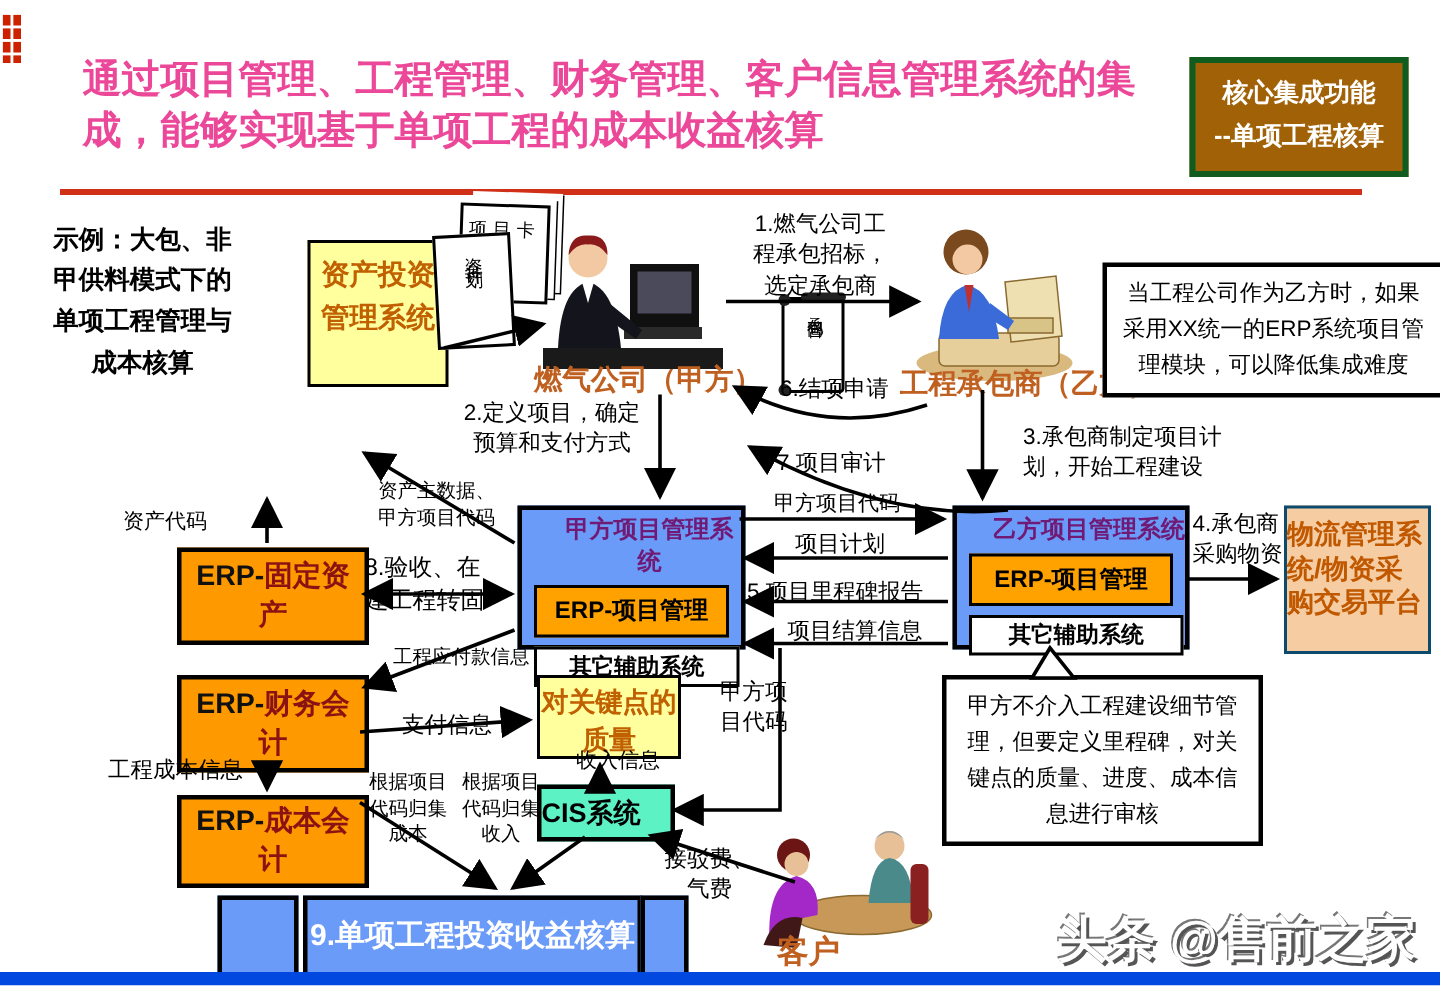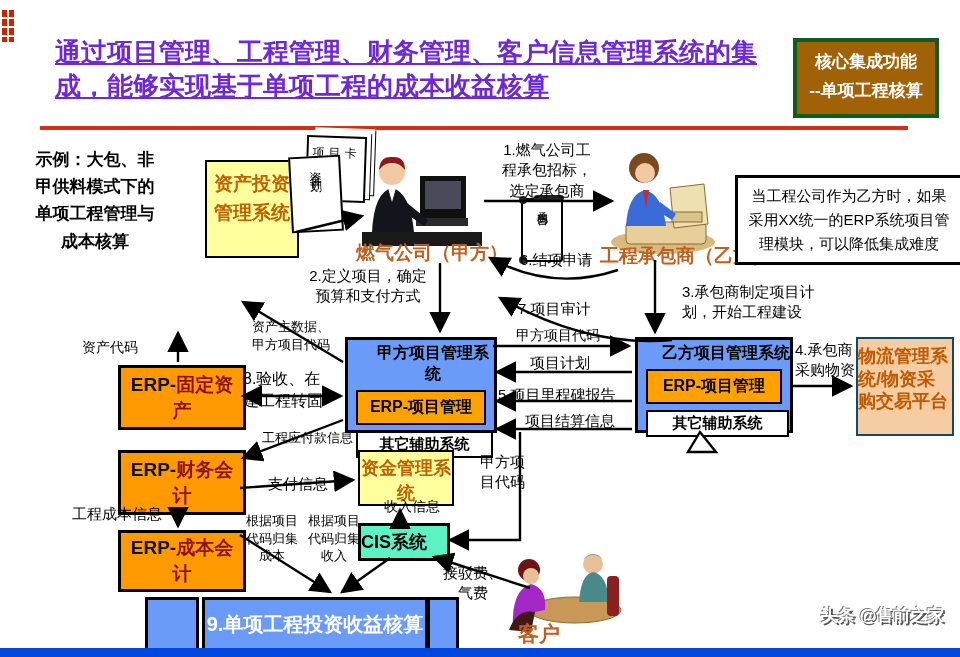--- a/index.html
+++ b/index.html
@@ -7,7 +7,7 @@
   #canvas{position:relative;width:960px;height:657px;background:#ffffff;overflow:hidden;}
   .abs{position:absolute;}
   .pre{white-space:pre-line;}
-  #title{left:55px;top:36px;width:715px;font-size:26px;font-weight:bold;color:#6d28d9;line-height:1.3;text-decoration:underline;}
+  #title{left:55px;top:36px;width:715px;font-size:26px;font-weight:bold;color:#ec4899;line-height:1.3;}
   #badge{left:793px;top:38px;width:138px;height:66px;background:#a16207;border:4px solid #0f5c1e;
          color:#fff;font-weight:bold;font-size:17px;text-align:center;line-height:1.7;padding-top:6px;}
   #redline{left:40px;top:126px;width:868px;height:4px;background:#d03018;}

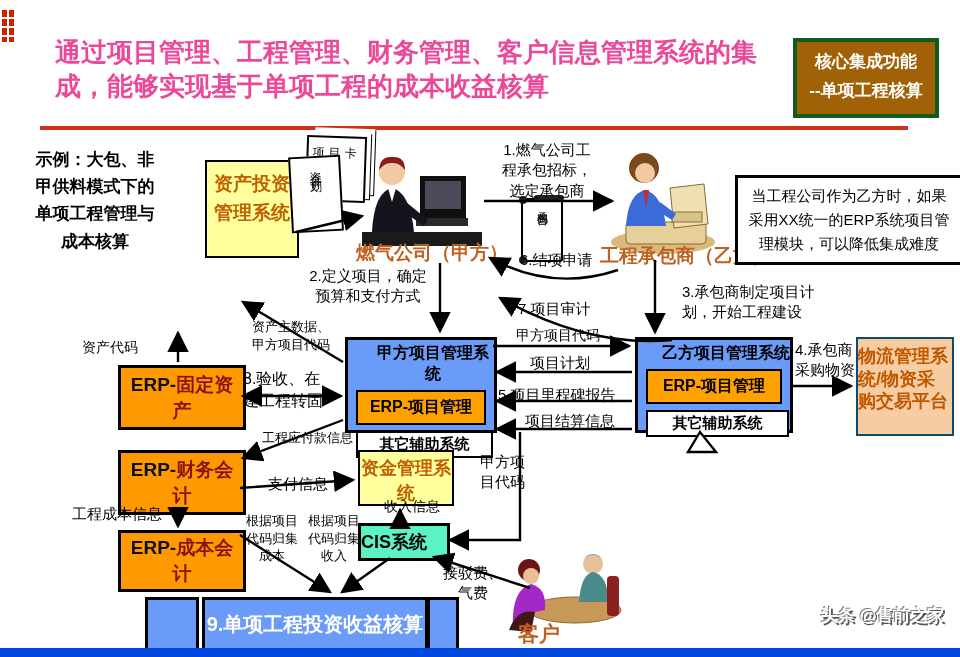--- a/index.html
+++ b/index.html
@@ -23,7 +23,7 @@
   .erp .cn{color:#8b1212;}
   .erp .pf{color:#111;}
   .sysbox{background:#6b9bf8;border:3px solid #000;}
-  .sysbox .systitle{color:#000000;font-weight:bold;font-size:16px;text-align:center;margin-top:3px;padding-left:24px;}
+  .sysbox .systitle{color:#701a75;font-weight:bold;font-size:16px;text-align:center;margin-top:3px;padding-left:24px;}
   .sysbox .inner-orange{background:#ffa200;border:2px solid #000;color:#000;font-weight:bold;font-size:16px;
         text-align:center;margin:5px 8px 0 8px;padding:5px 0;}
   .sysbox .inner-white{background:#fff;border:2px solid #000;color:#000;font-weight:bold;font-size:15px;

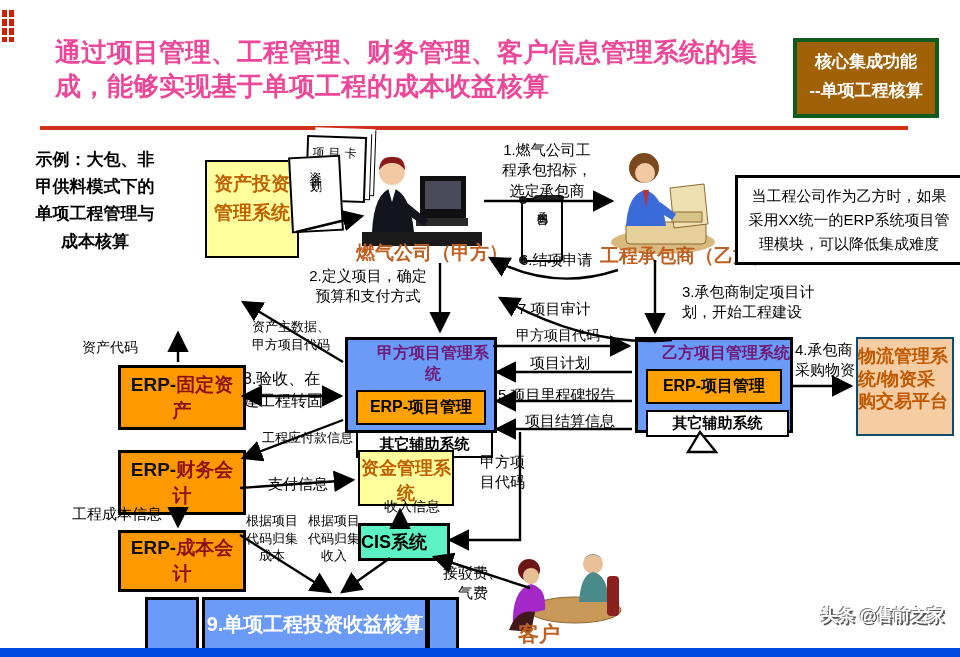--- a/index.html
+++ b/index.html
@@ -164,7 +164,7 @@
 
   <div class="abs" id="logistics-box">物流管理系统/物资采购交易平台</div>
 
-  <div class="abs ybox" id="fund-box">资金管理系统</div>
+  <div class="abs ybox" id="fund-box">对关键点的质量</div>
   <div class="abs flowlbl" style="left:384px;top:497px;font-size:14px;">收入信息</div>
   <div class="abs" id="cis-box">CIS系统</div>
   <div class="abs flowlbl pre" style="left:480px;top:452px;">甲方项

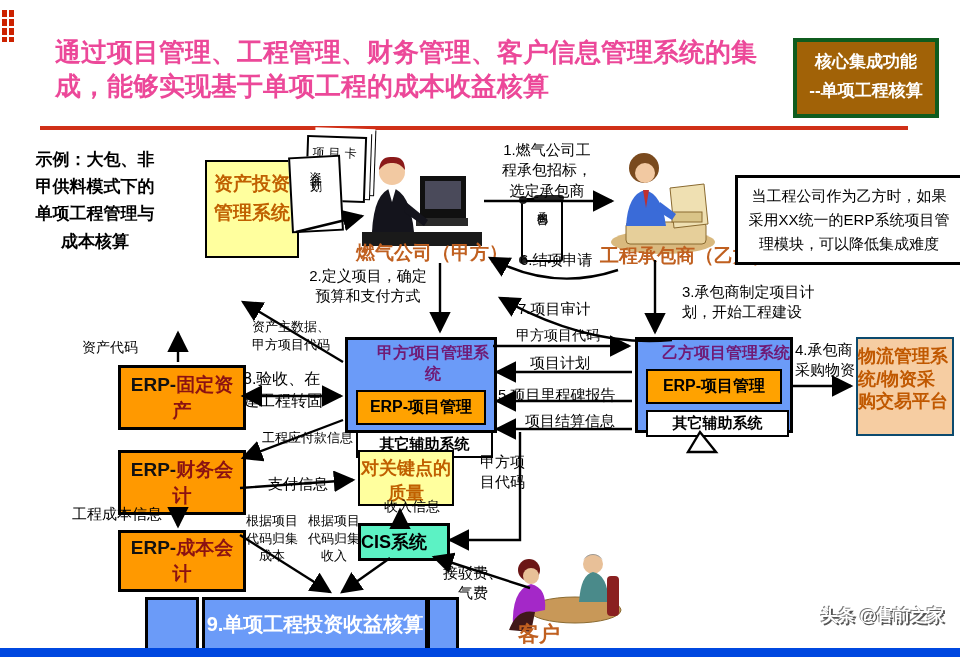--- a/index.html
+++ b/index.html
@@ -170,6 +170,7 @@
   <div class="abs flowlbl pre" style="left:480px;top:452px;">甲方项
 目代码</div>
 
+  <div class="abs note pre" id="note-bottom">甲方不介入工程建设细节管理，但要定义里程碑，对关键点的质量、进度、成本信息进行审核</div>
 
   <div class="abs flowlbl pre" style="left:443px;top:563px;text-align:center;">接驳费、
 气费</div>

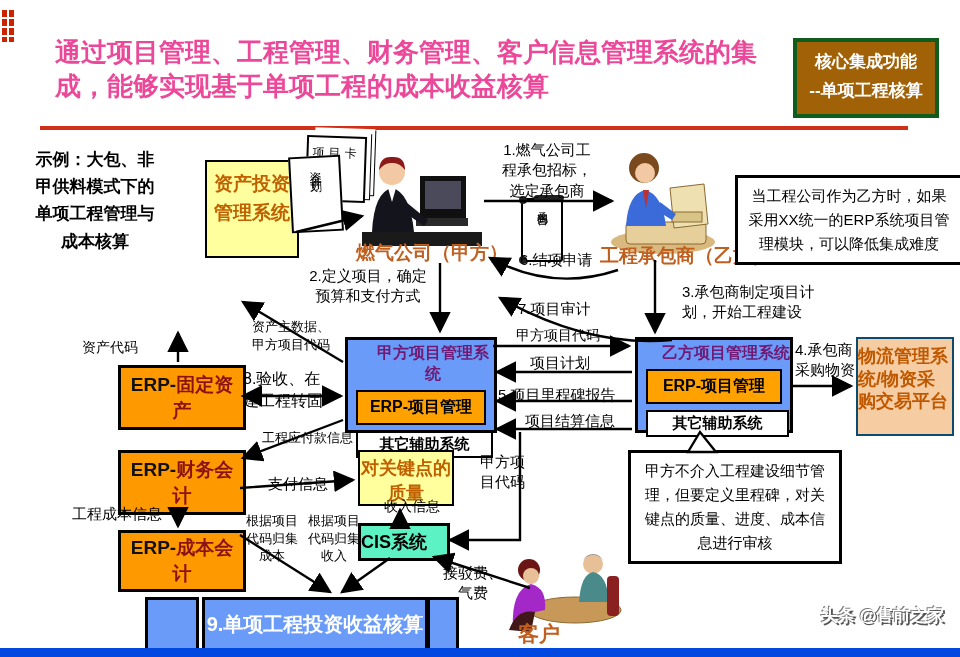--- a/index.html
+++ b/index.html
@@ -43,7 +43,7 @@
      color:#fff;font-weight:bold;font-size:20px;text-align:center;line-height:48px;}
   .bar9-side{top:597px;height:48px;background:#6b9bf8;border:3px solid #000;}
   #bottom-strip{left:0;top:648px;width:960px;height:9px;background:#0048e0;}
-  #watermark{right:16px;top:604px;font-size:17px;font-weight:bold;color:#fff;
+  #watermark{right:16px;top:604px;font-size:33px;font-weight:bold;color:#fff;
      text-shadow:2px 2px 0 #555, -1px -1px 0 #777;}
   .actor-lbl{color:#c06020;font-weight:bold;font-size:19px;}
   svg.layer{position:absolute;left:0;top:0;pointer-events:none;}

